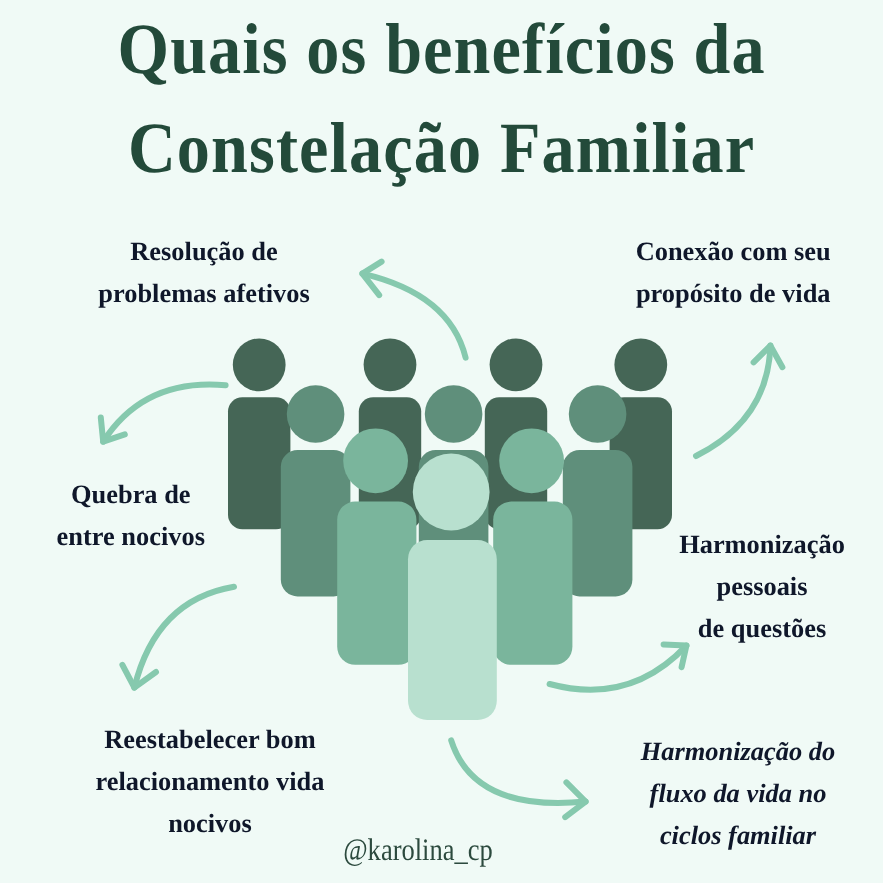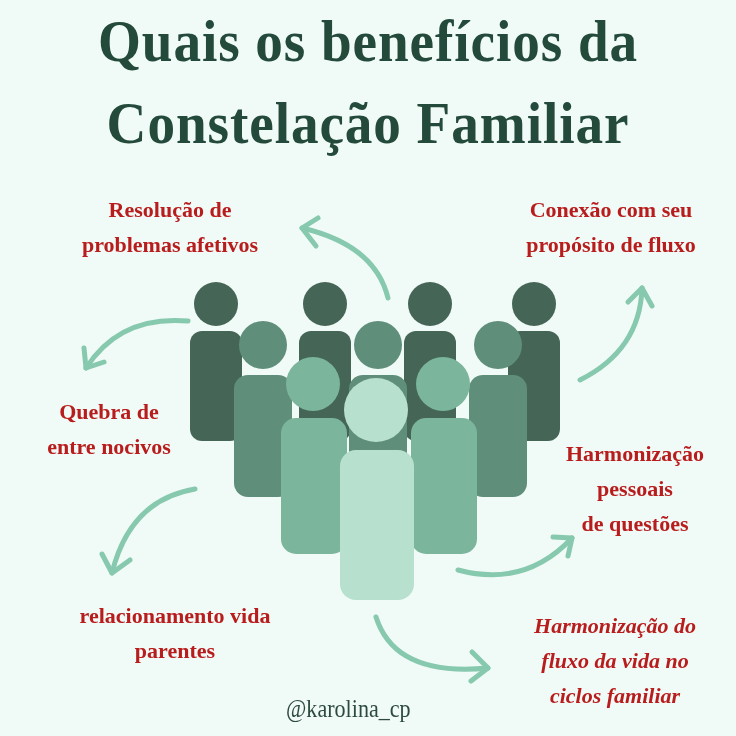--- a/index.html
+++ b/index.html
@@ -21,7 +21,7 @@
   .t2 { top: 90px; }
   .label {
     position: absolute; text-align: center; font-weight: bold;
-    font-size: 22px; line-height: 35px; color: #b91c1c;
+    font-size: 22px; line-height: 35px; color: #0f172a;
   }
   .label span { display: block; white-space: nowrap; }
   .handle {

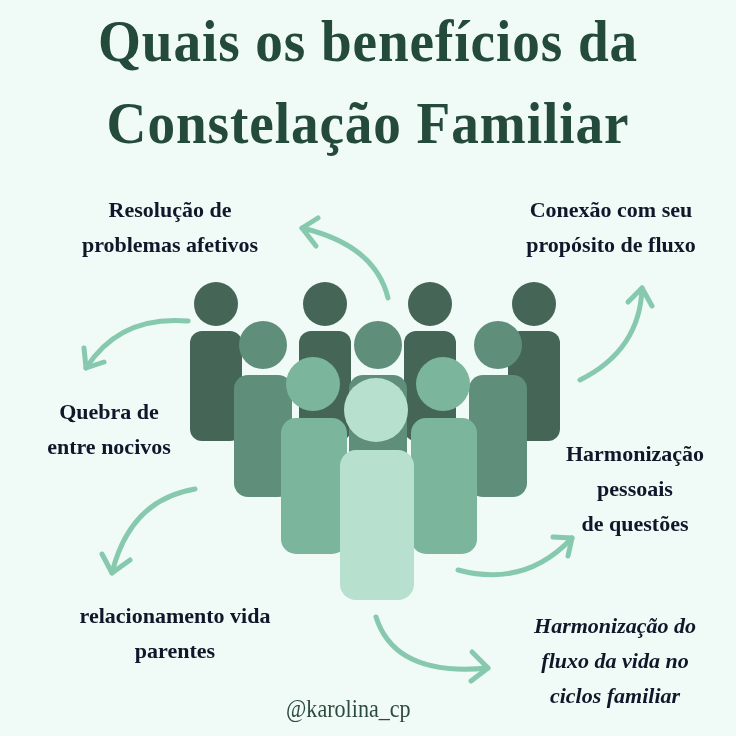--- a/index.html
+++ b/index.html
@@ -91,7 +91,7 @@
 </div>
 <div class="label" style="left:496px;top:192px;width:230px;">
   <span>Conexão com seu</span>
-  <span>propósito de fluxo</span>
+  <span>propósito de vida</span>
 </div>
 <div class="label" style="left:14px;top:394px;width:190px;">
   <span>Quebra de</span>

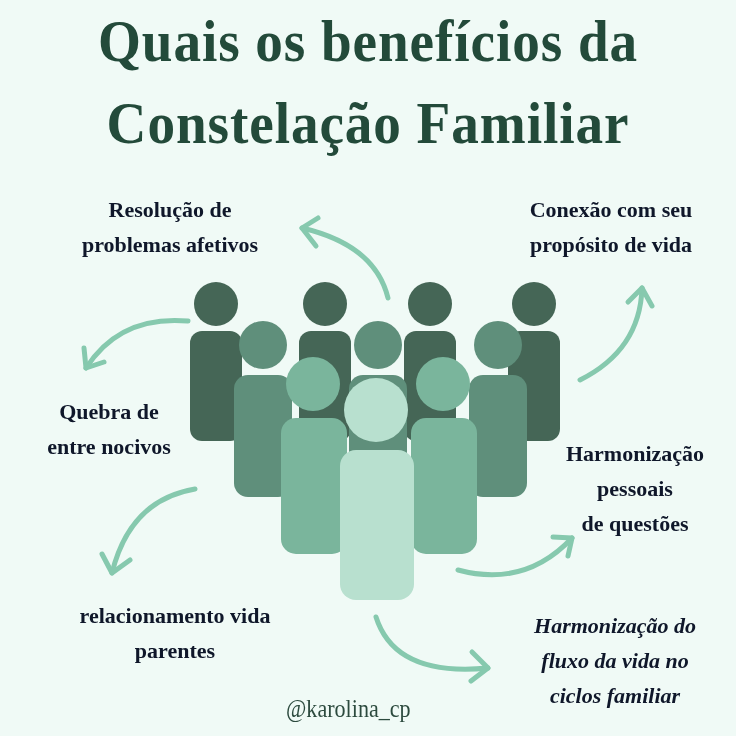--- a/index.html
+++ b/index.html
@@ -103,6 +103,7 @@
   <span>de questões</span>
 </div>
 <div class="label" style="left:30px;top:598px;width:290px;">
+  <span>Reestabelecer bom</span>
   <span>relacionamento vida</span>
   <span>parentes</span>
 </div>

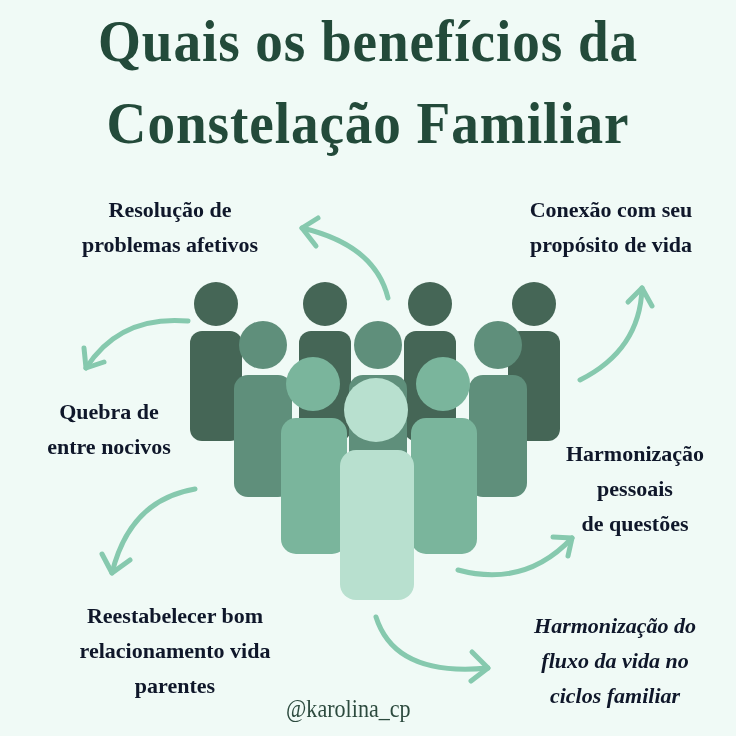--- a/index.html
+++ b/index.html
@@ -105,7 +105,7 @@
 <div class="label" style="left:30px;top:598px;width:290px;">
   <span>Reestabelecer bom</span>
   <span>relacionamento vida</span>
-  <span>parentes</span>
+  <span>nocivos</span>
 </div>
 <div class="label" style="left:500px;top:608px;width:230px;font-style:italic;">
   <span>Harmonização do</span>

